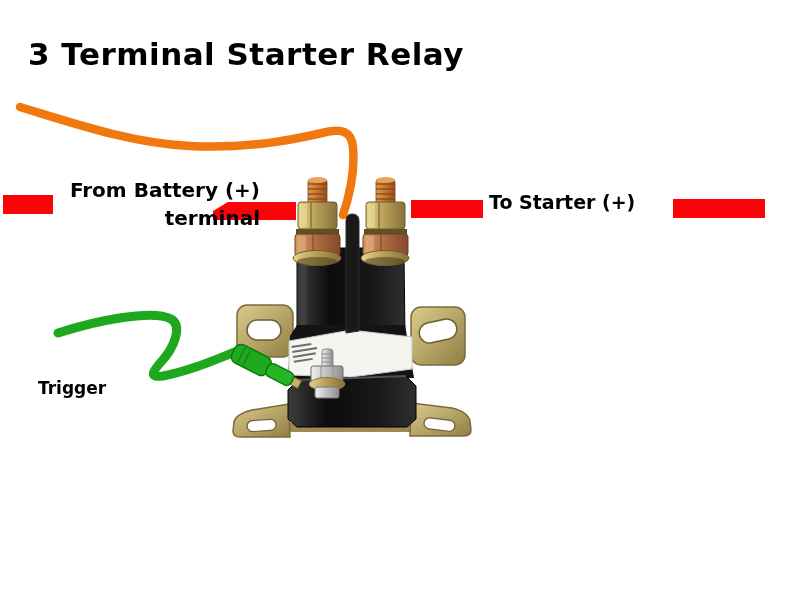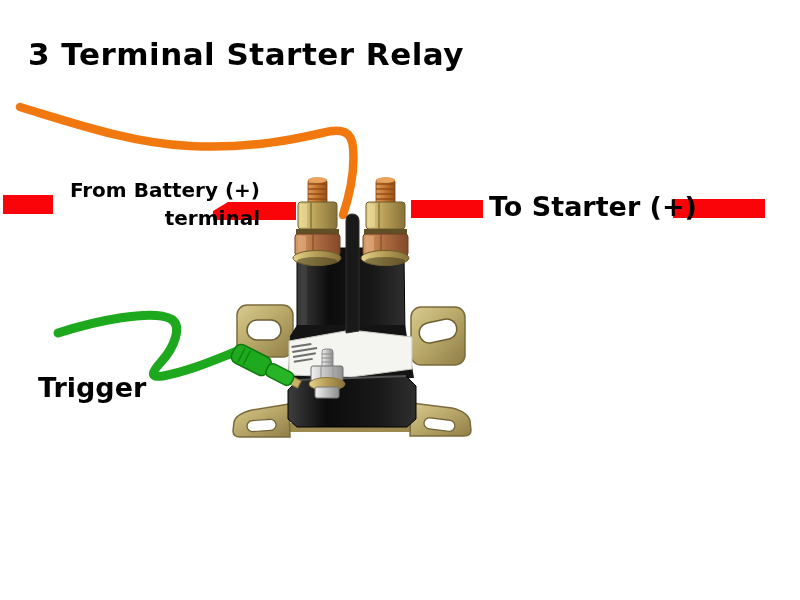--- a/index.html
+++ b/index.html
@@ -9,7 +9,7 @@
   .title{position:absolute;left:28px;top:36px;font-size:31px;font-weight:bold;letter-spacing:.5px;white-space:nowrap;}
   .lbl{position:absolute;font-weight:bold;}
   .from-battery{left:45px;top:176px;width:215px;text-align:right;font-size:20px;line-height:28px;}
-  .to-starter{left:489px;top:191px;font-size:27px;white-space:nowrap;}
+  .to-starter{left:489px;top:191px;font-size:19px;white-space:nowrap;}
   .trigger{left:38px;top:369px;font-size:27px;line-height:38px;}
   .lbl span{display:block;}
 </style>

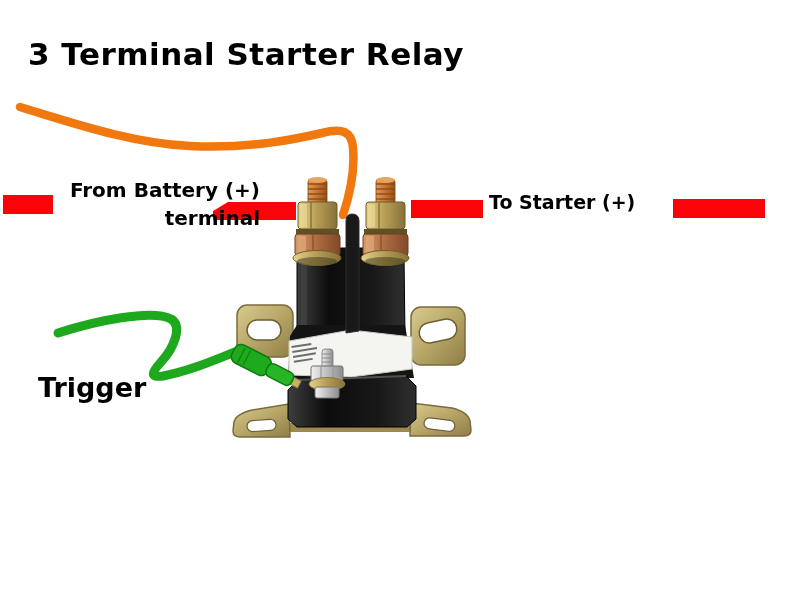--- a/index.html
+++ b/index.html
@@ -10,7 +10,7 @@
   .lbl{position:absolute;font-weight:bold;}
   .from-battery{left:45px;top:176px;width:215px;text-align:right;font-size:20px;line-height:28px;}
   .to-starter{left:489px;top:191px;font-size:19px;white-space:nowrap;}
-  .trigger{left:38px;top:369px;font-size:27px;line-height:38px;}
+  .trigger{left:38px;top:369px;font-size:17px;line-height:38px;}
   .lbl span{display:block;}
 </style>
 </head>

